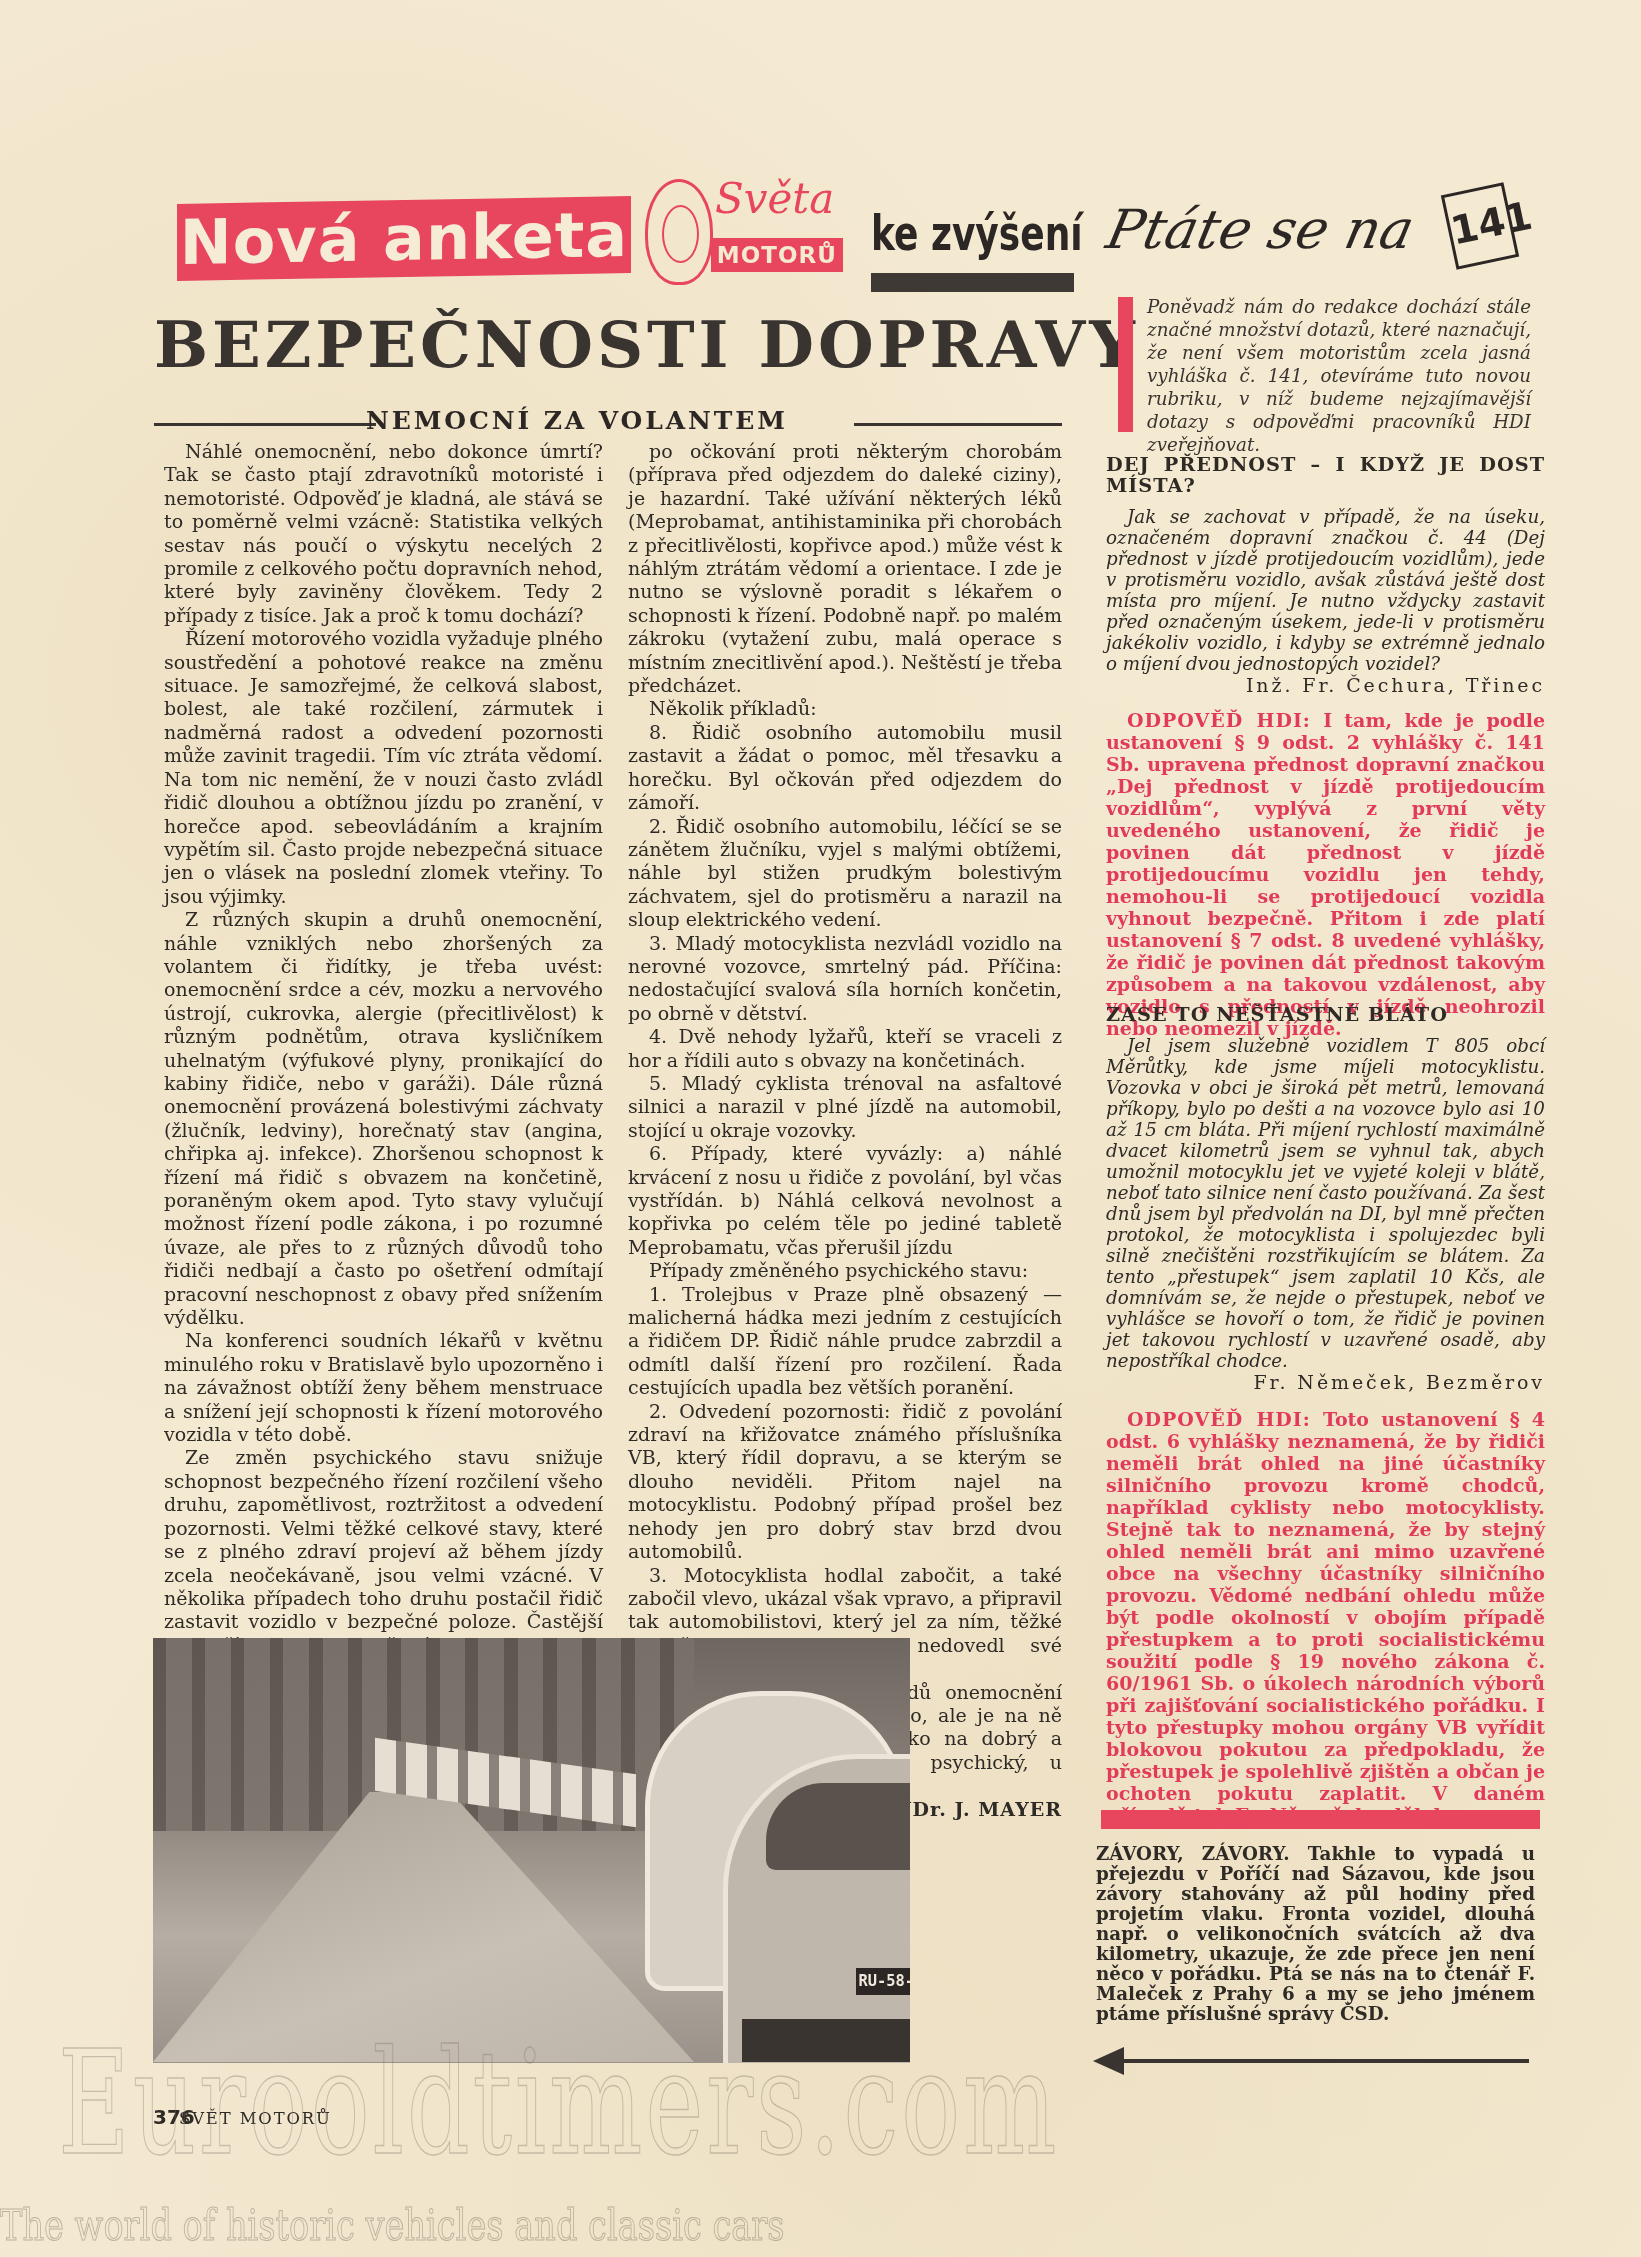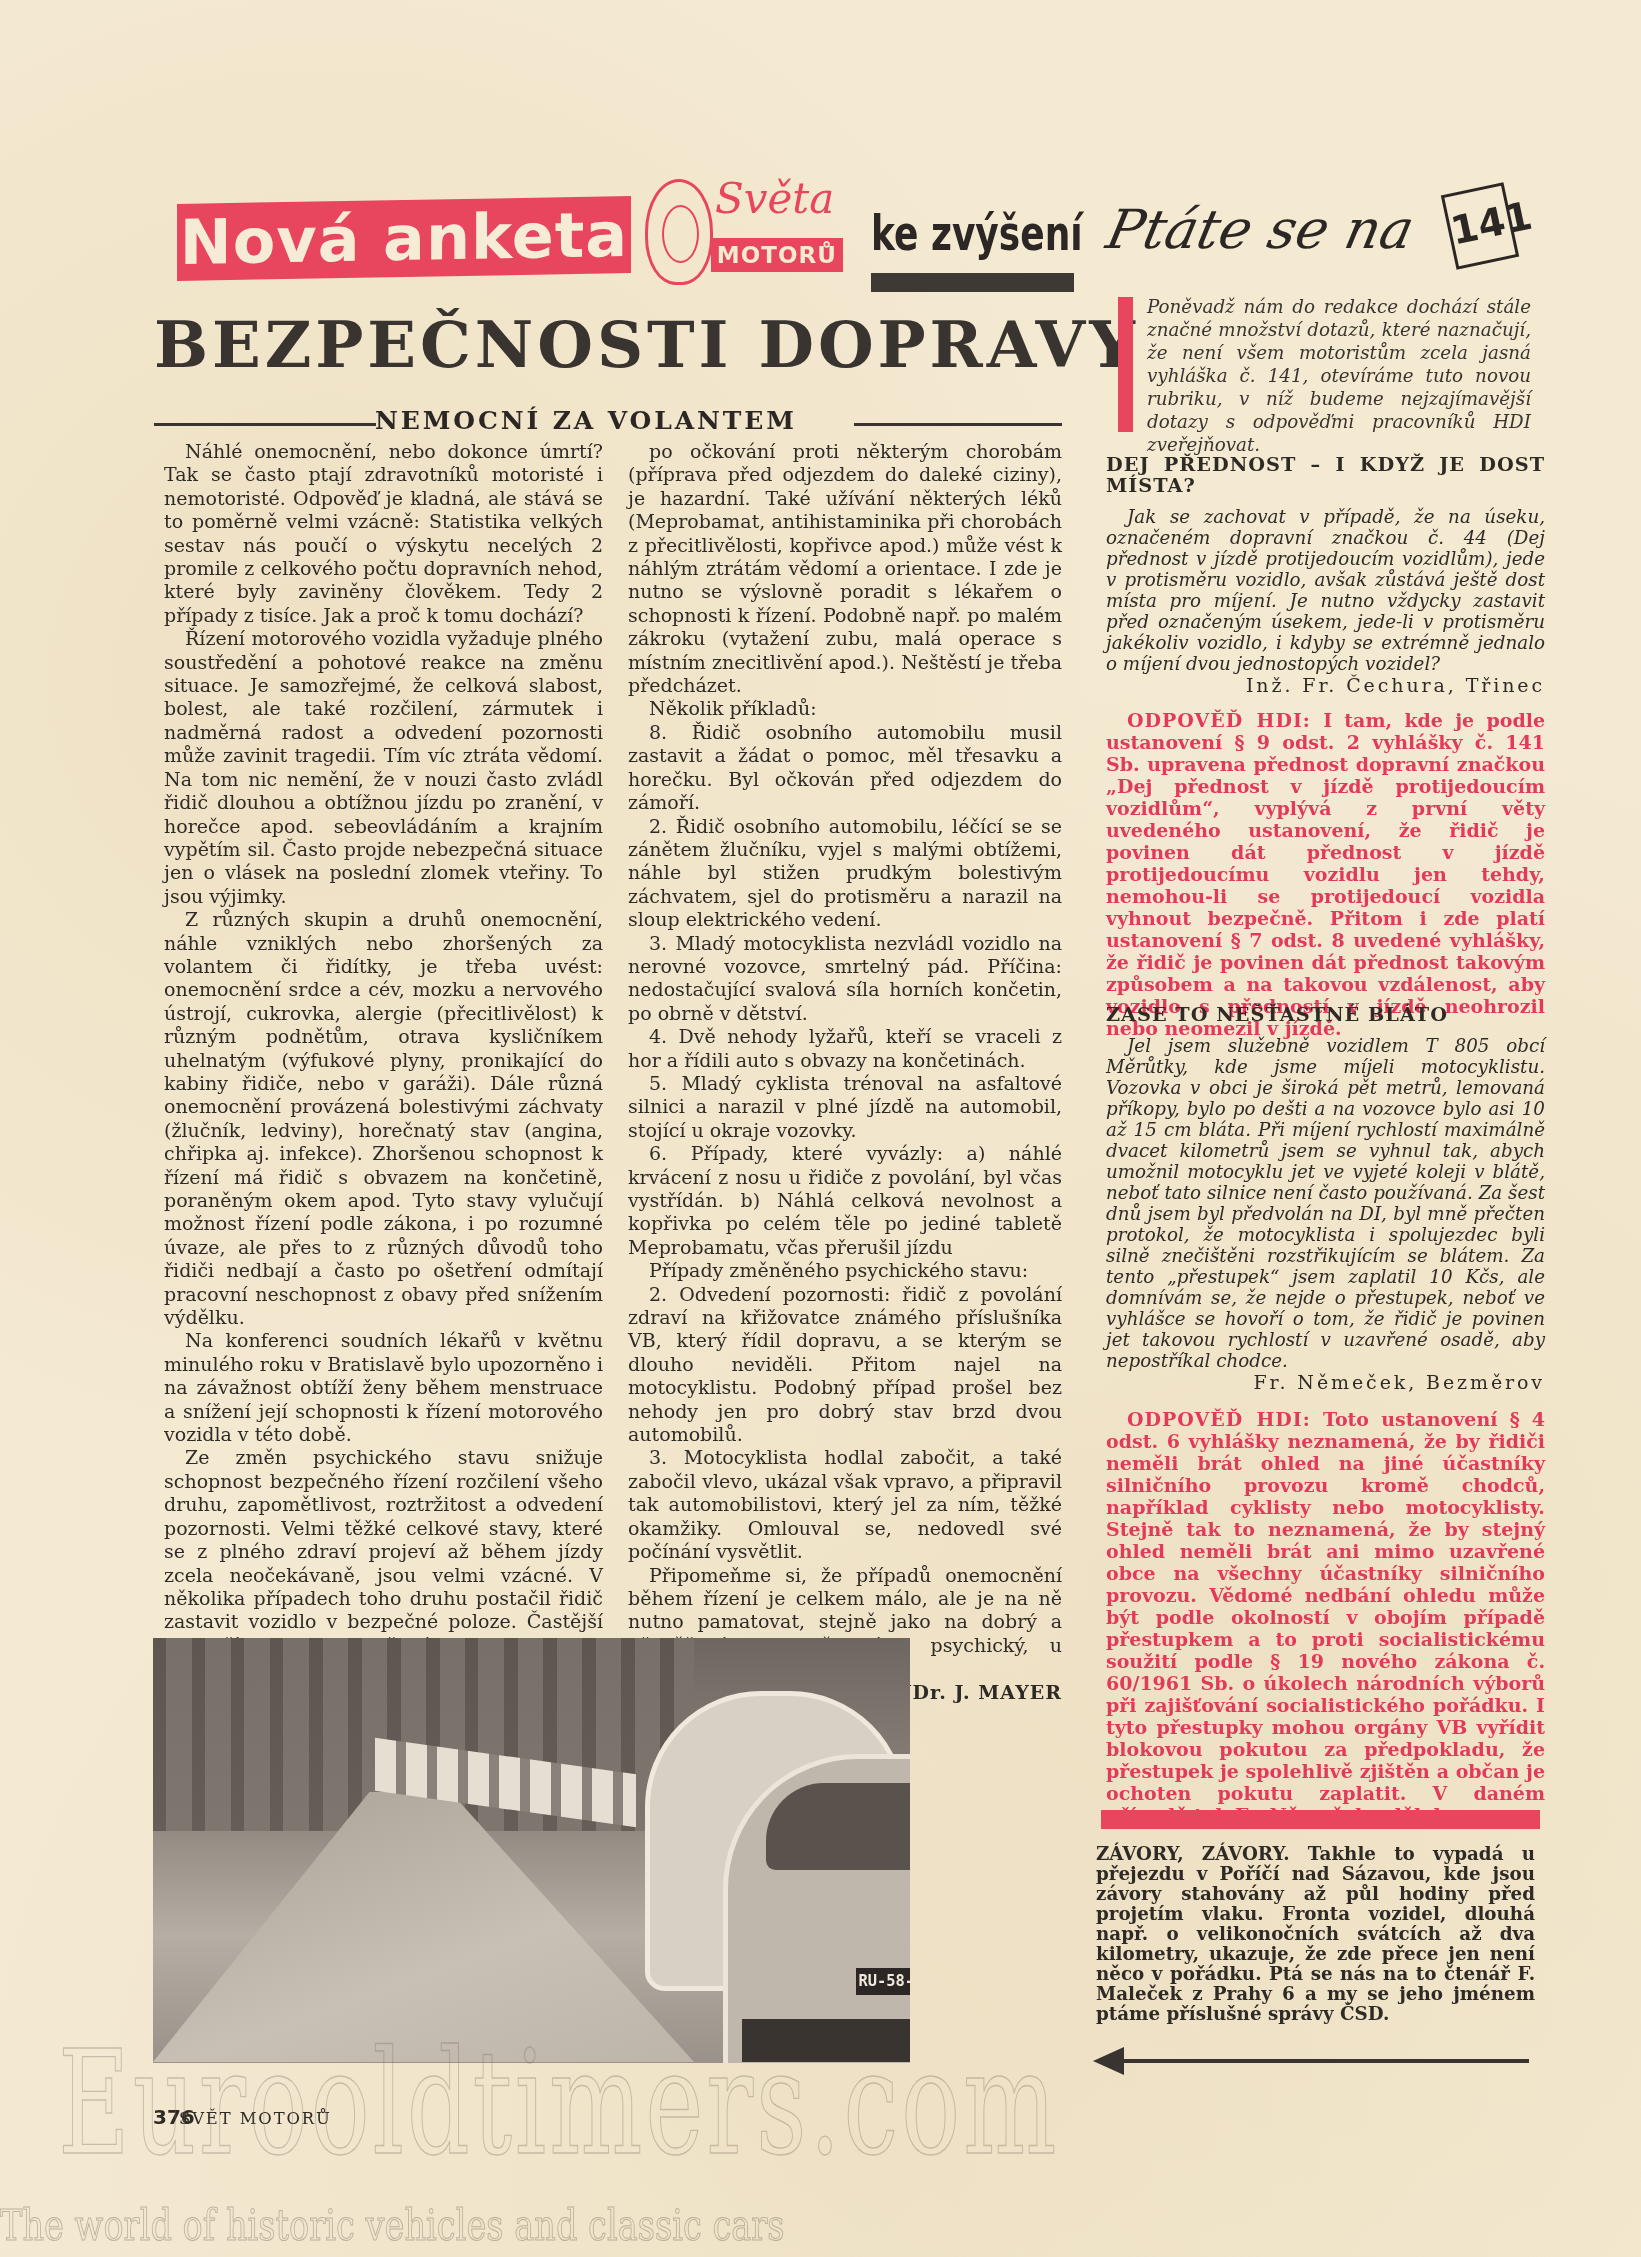--- a/index.html
+++ b/index.html
@@ -65,7 +65,7 @@
   }
   .sub-rule { top: 423px; height: 2.9px; background: #3a3430; }
   .subtitle {
-    left: 375px; top: 406px; font-family: "DejaVu Serif", serif; font-weight: bold;
+    left: 366px; top: 406px; font-family: "DejaVu Serif", serif; font-weight: bold;
     font-size: 25px; letter-spacing: 2.9px; color: #2c2724; white-space: nowrap;
   }
   .intro-bar { left: 1118px; top: 297px; width: 15.4px; height: 135px; background: #e8455f; }

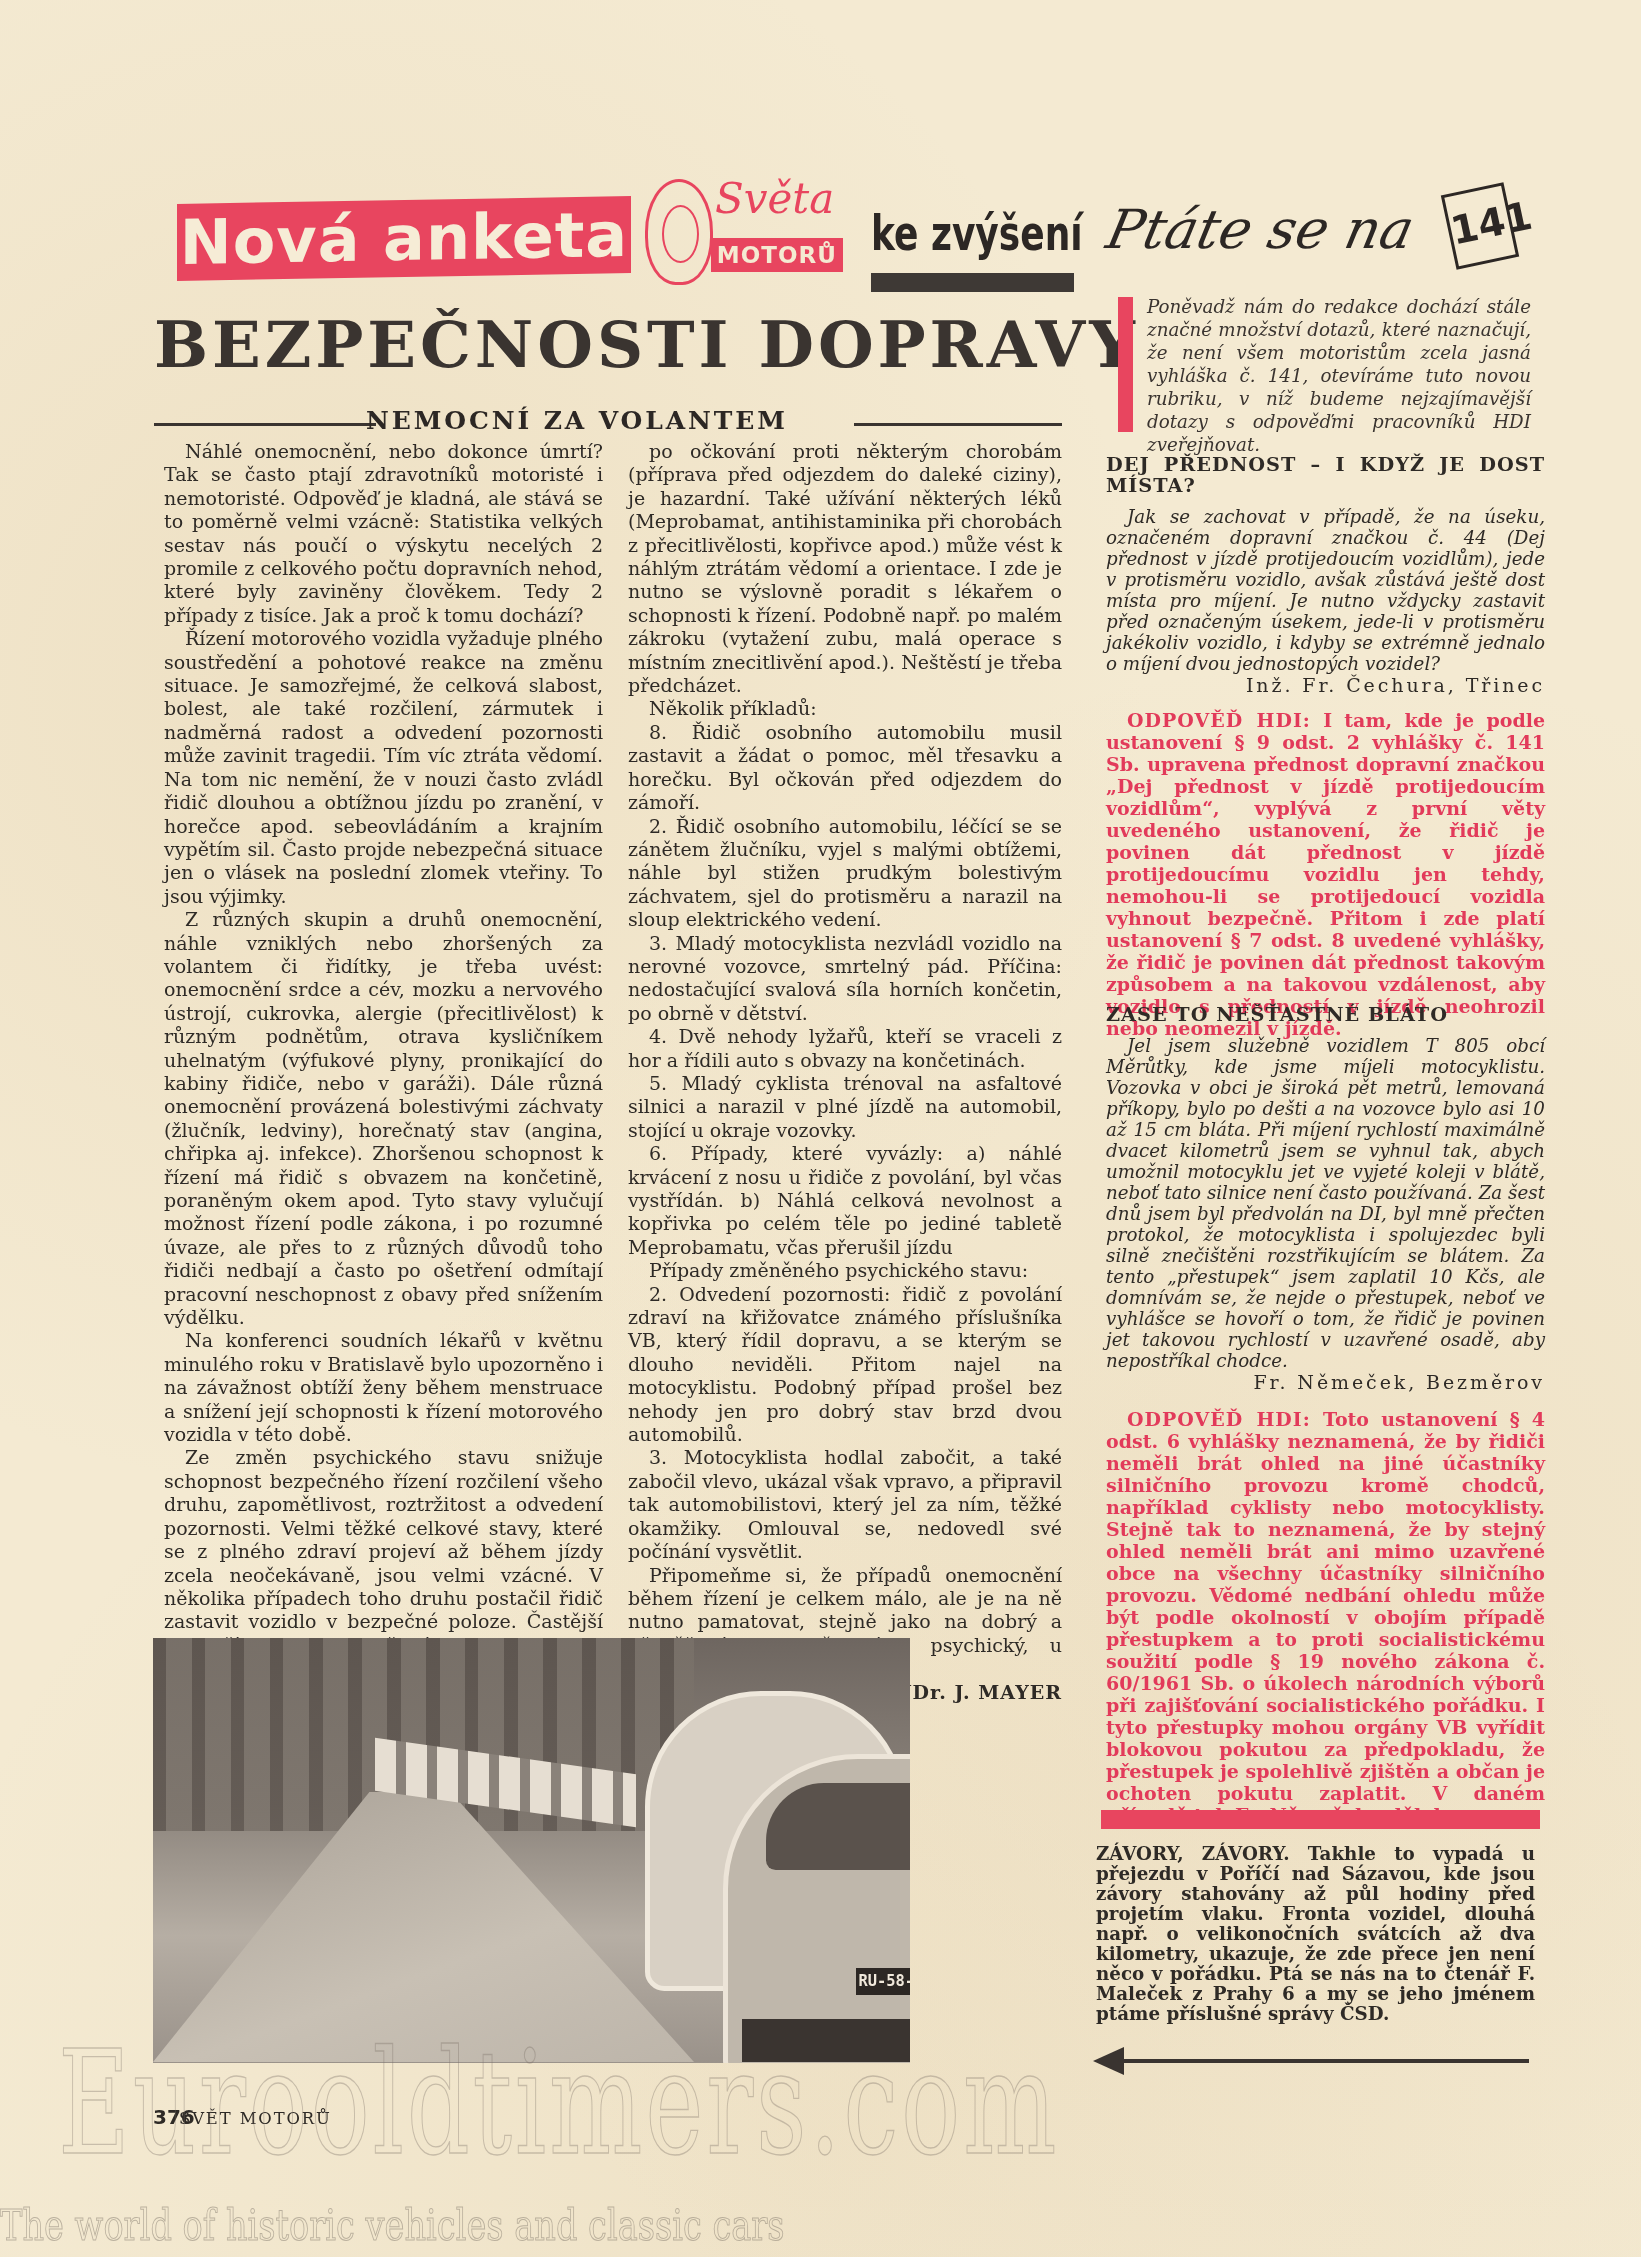--- a/index.html
+++ b/index.html
@@ -166,6 +166,7 @@
   <p>5. Mladý cyklista trénoval na asfaltové silnici a narazil v plné jízdě na automobil, stojící u okraje vozovky.</p>
   <p>6. Případy, které vyvázly: a) náhlé krvácení z nosu u řidiče z povolání, byl včas vystřídán. b) Náhlá celková nevolnost a kopřivka po celém těle po jediné tabletě Meprobamatu, včas přerušil jízdu</p>
   <p>Případy změněného psychického stavu:</p>
+  <p>1. Trolejbus v Praze plně obsazený — malicherná hádka mezi jedním z cestujících a řidičem DP. Řidič náhle prudce zabrzdil a odmítl další řízení pro rozčilení. Řada cestujících upadla bez větších poranění.</p>
   <p>2. Odvedení pozornosti: řidič z povolání zdraví na křižovatce známého příslušníka VB, který řídil dopravu, a se kterým se dlouho neviděli. Přitom najel na motocyklistu. Podobný případ prošel bez nehody jen pro dobrý stav brzd dvou automobilů.</p>
   <p>3. Motocyklista hodlal zabočit, a také zabočil vlevo, ukázal však vpravo, a připravil tak automobilistovi, který jel za ním, těžké okamžiky. Omlouval se, nedovedl své počínání vysvětlit.</p>
   <p>Připomeňme si, že případů onemocnění během řízení je celkem málo, ale je na ně nutno pamatovat, stejně jako na dobrý a přiměřený stav, tělesný i psychický, u každého řidiče.</p>

